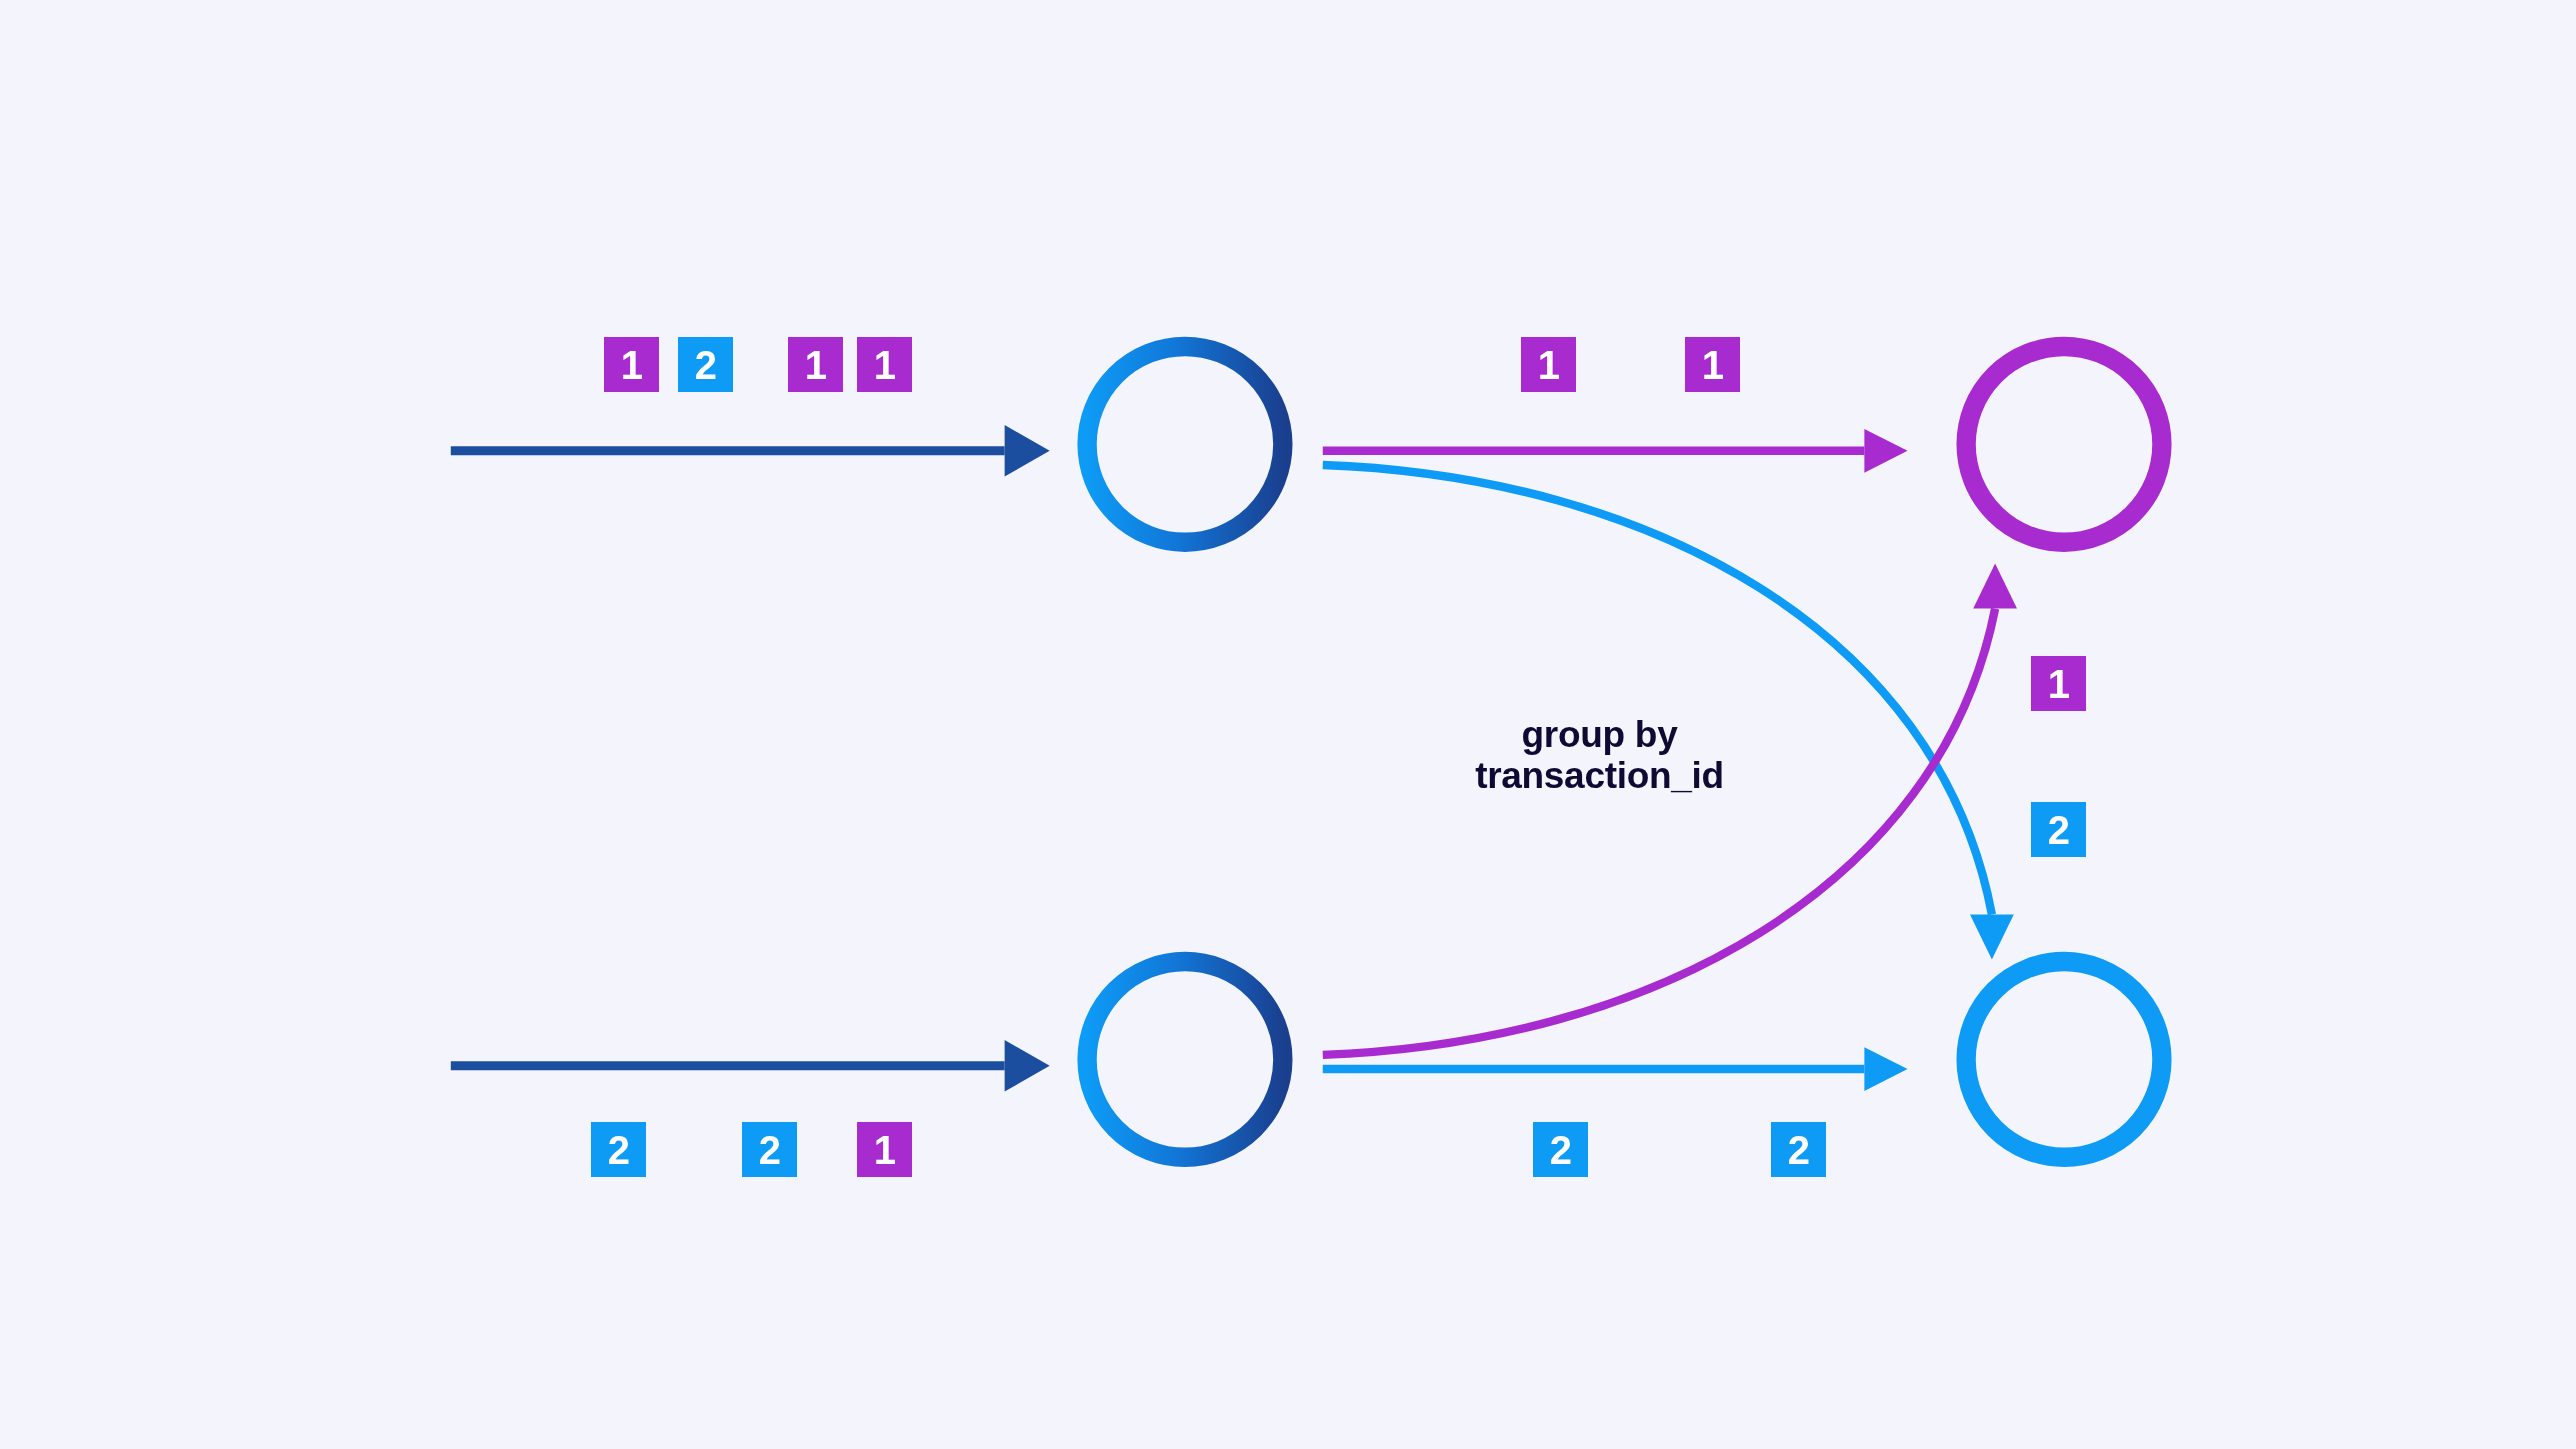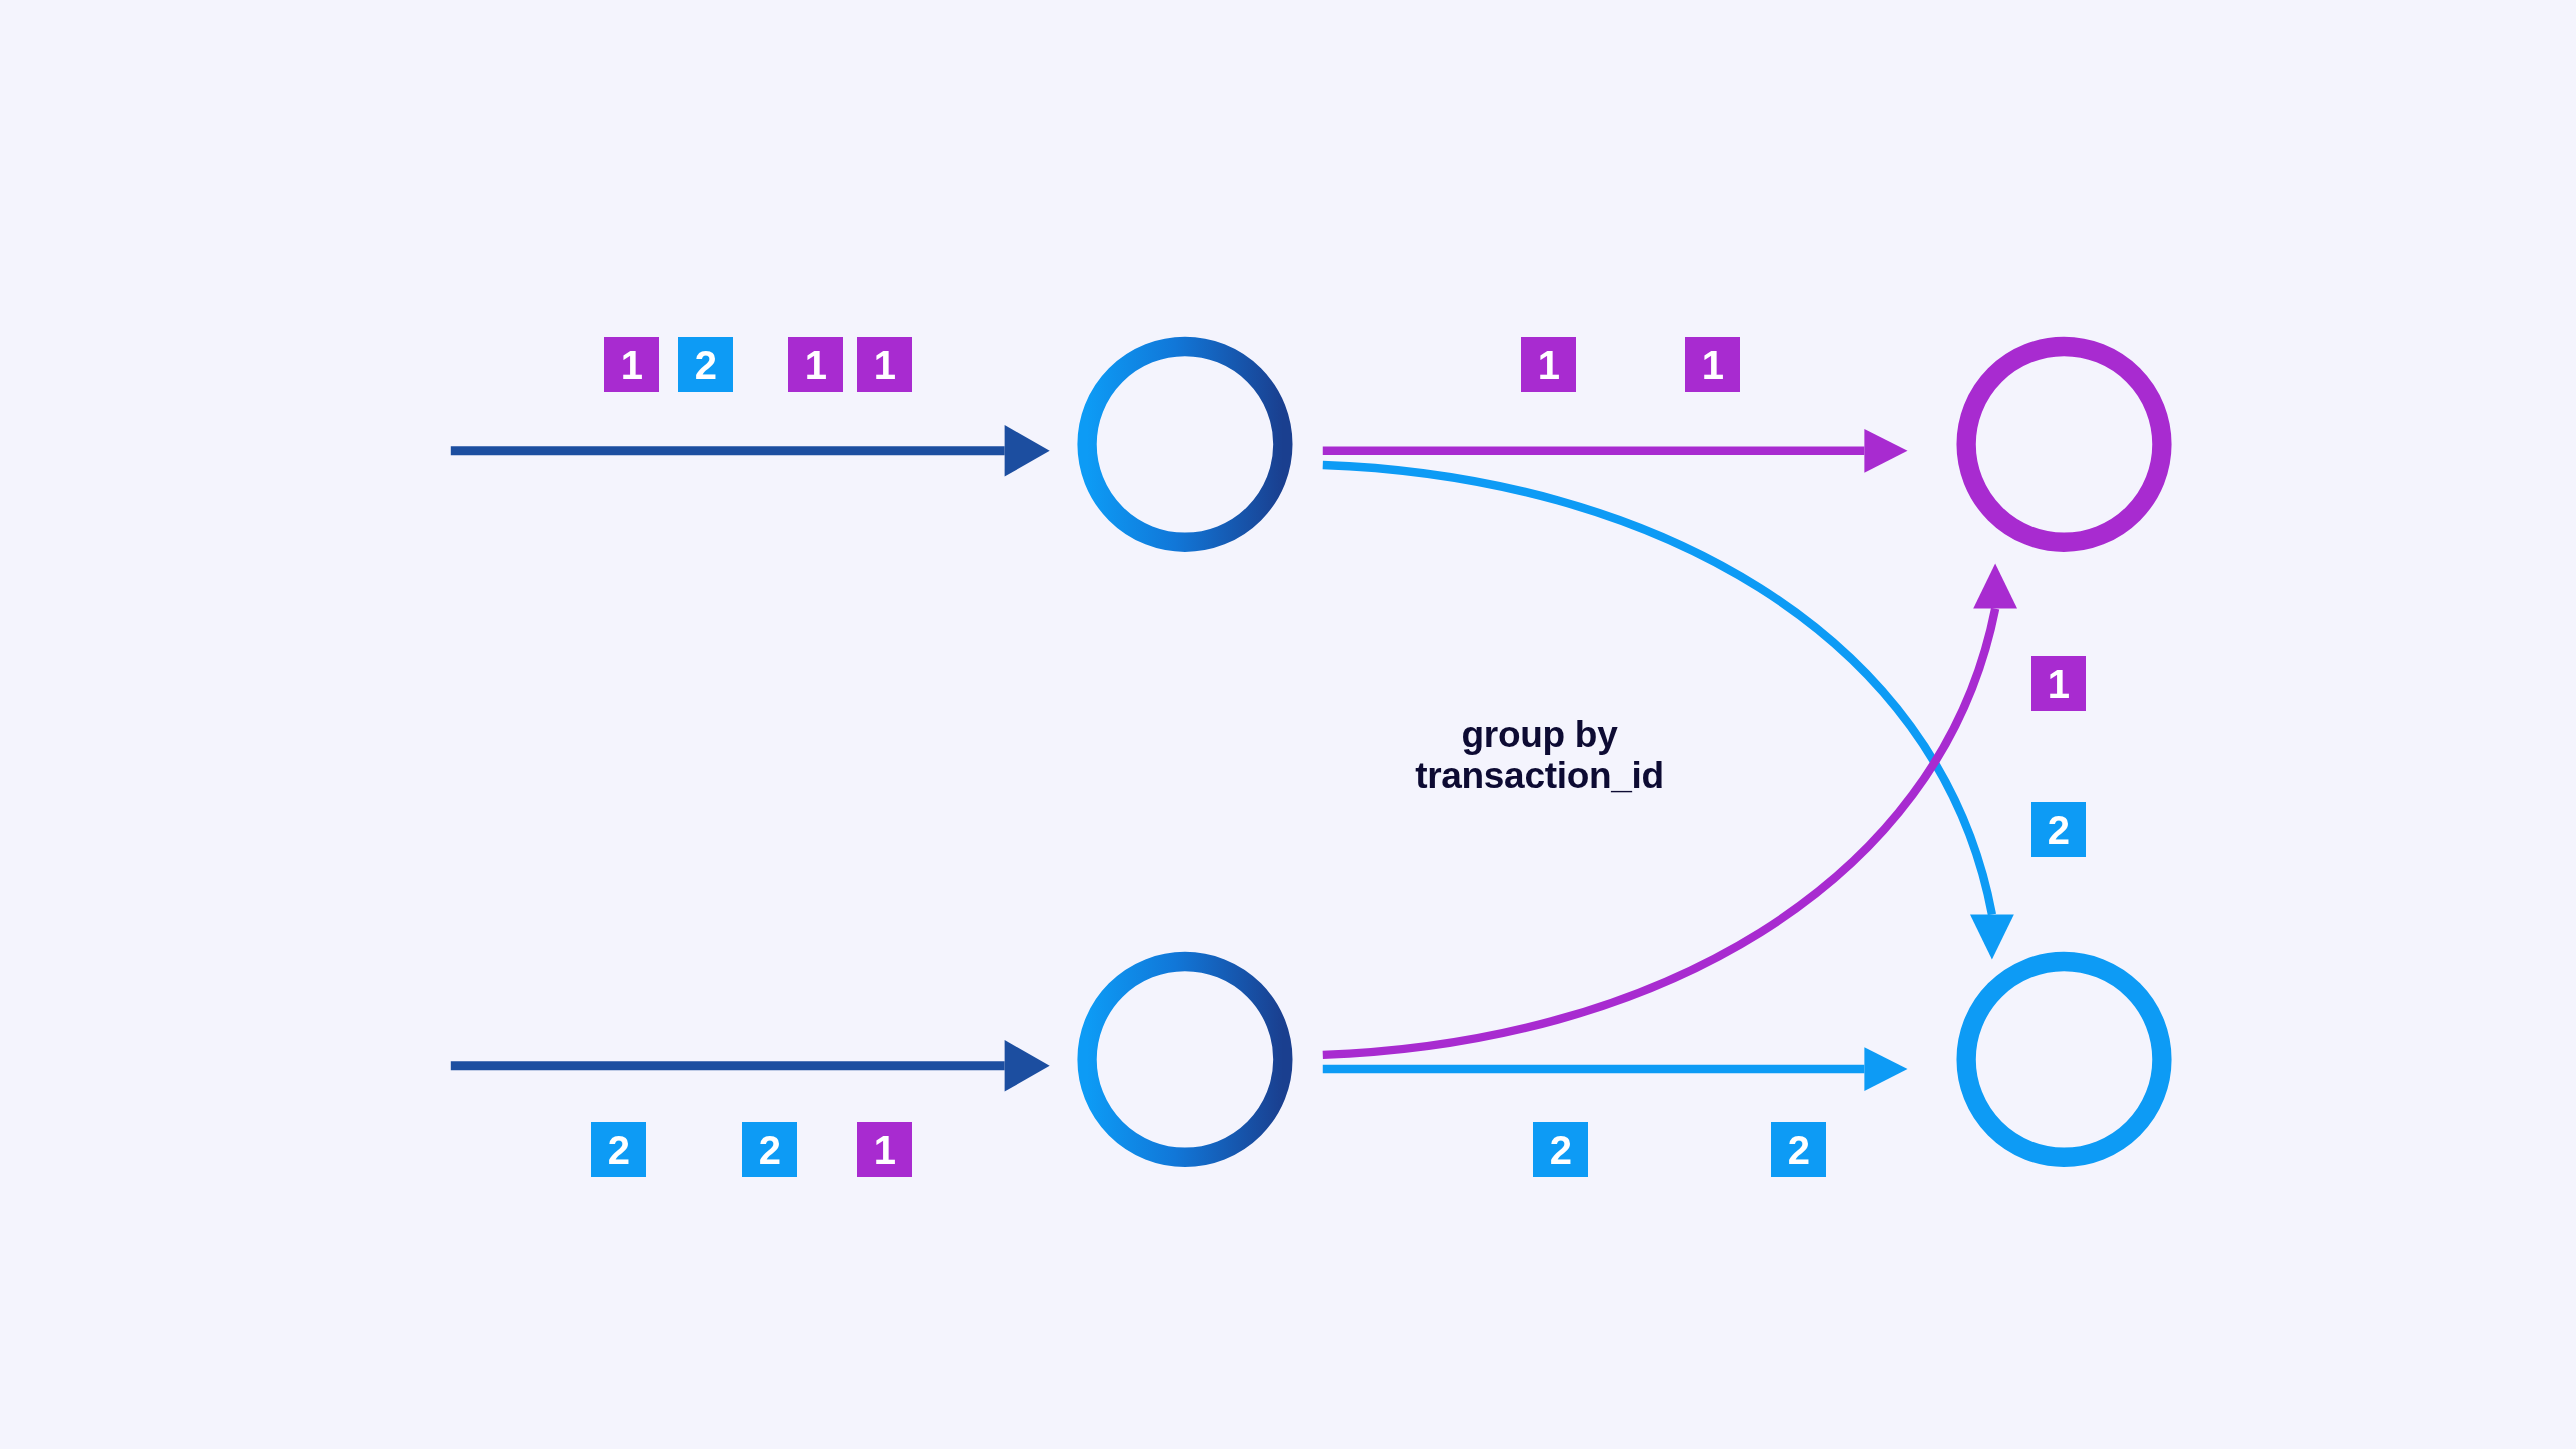--- a/index.html
+++ b/index.html
@@ -42,7 +42,7 @@
 
   #group-by-label {
     position: absolute;
-    left: 1372px;
+    left: 1432px;
     top: 714px;
     width: 335px;
     text-align: center;

